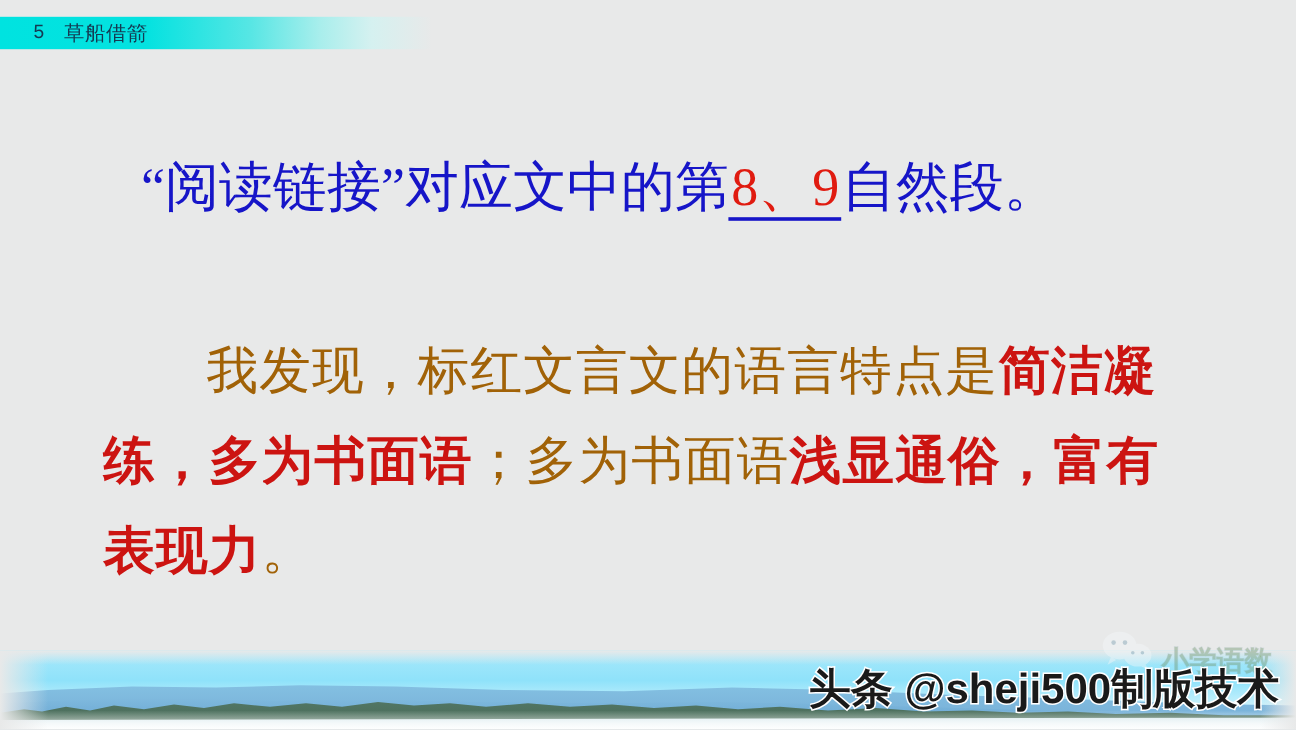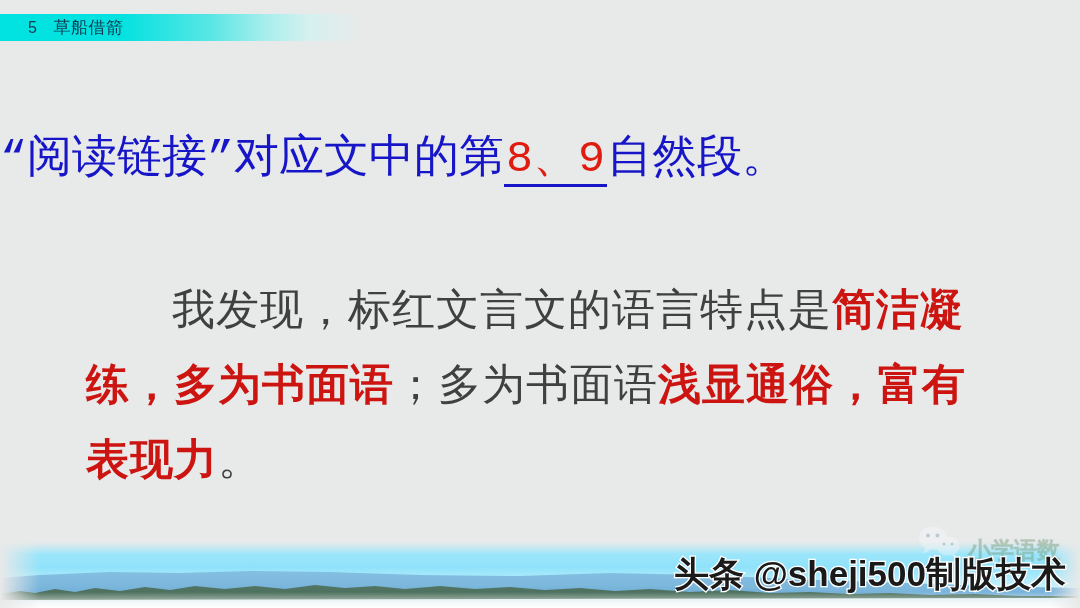--- a/index.html
+++ b/index.html
@@ -67,9 +67,9 @@
     left: 0;
     top: 126px;
     width: 999px;
-    text-align: left;
+    text-align: center;
     color: #1615c8;
-    font-family: Liberation Mono, monospace;
+    font-family: Liberation Serif, serif;
     font-size: 45px;
     font-weight: 500;
     letter-spacing: 0px;

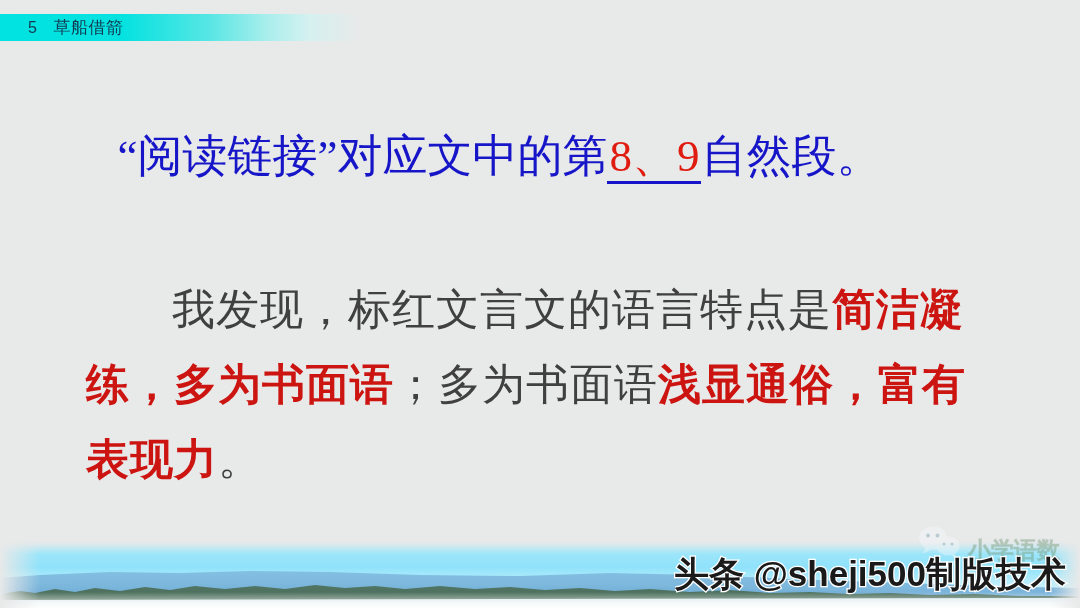--- a/index.html
+++ b/index.html
@@ -102,7 +102,7 @@
     font-weight: bold;
   }
   .dark {
-    color: #404040;
+    color: #a16207;
   }
 
   

